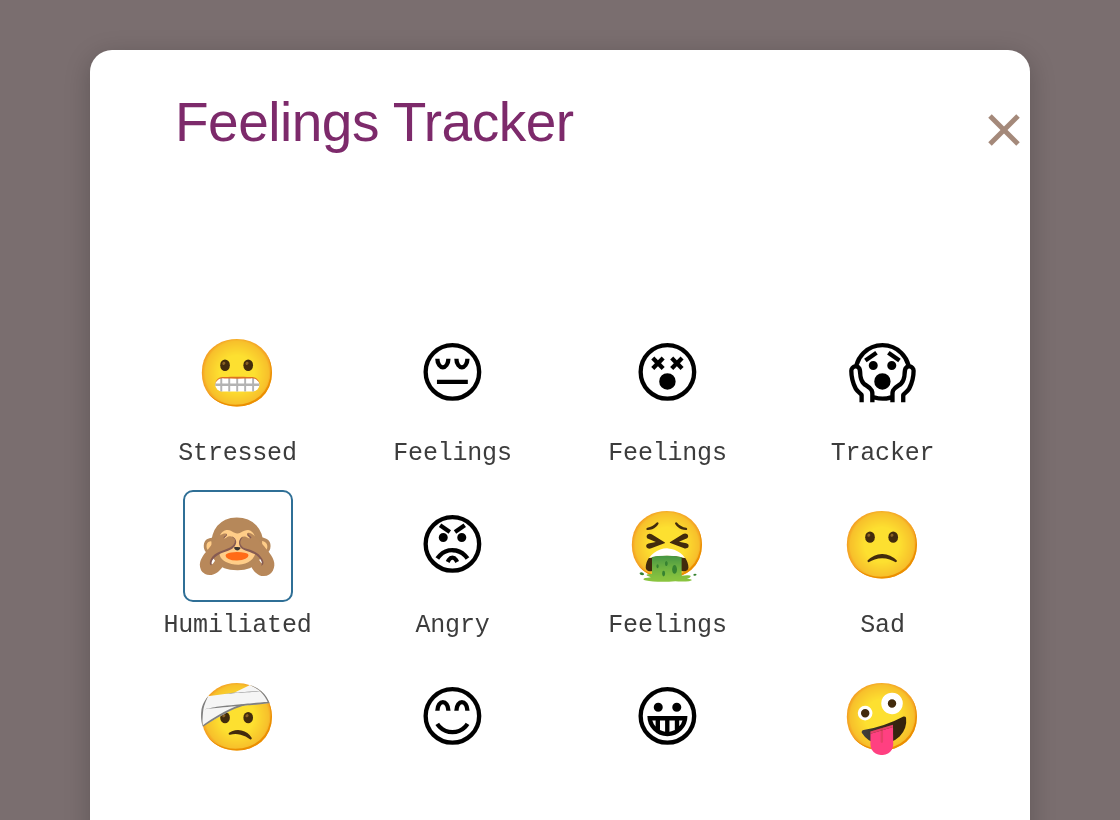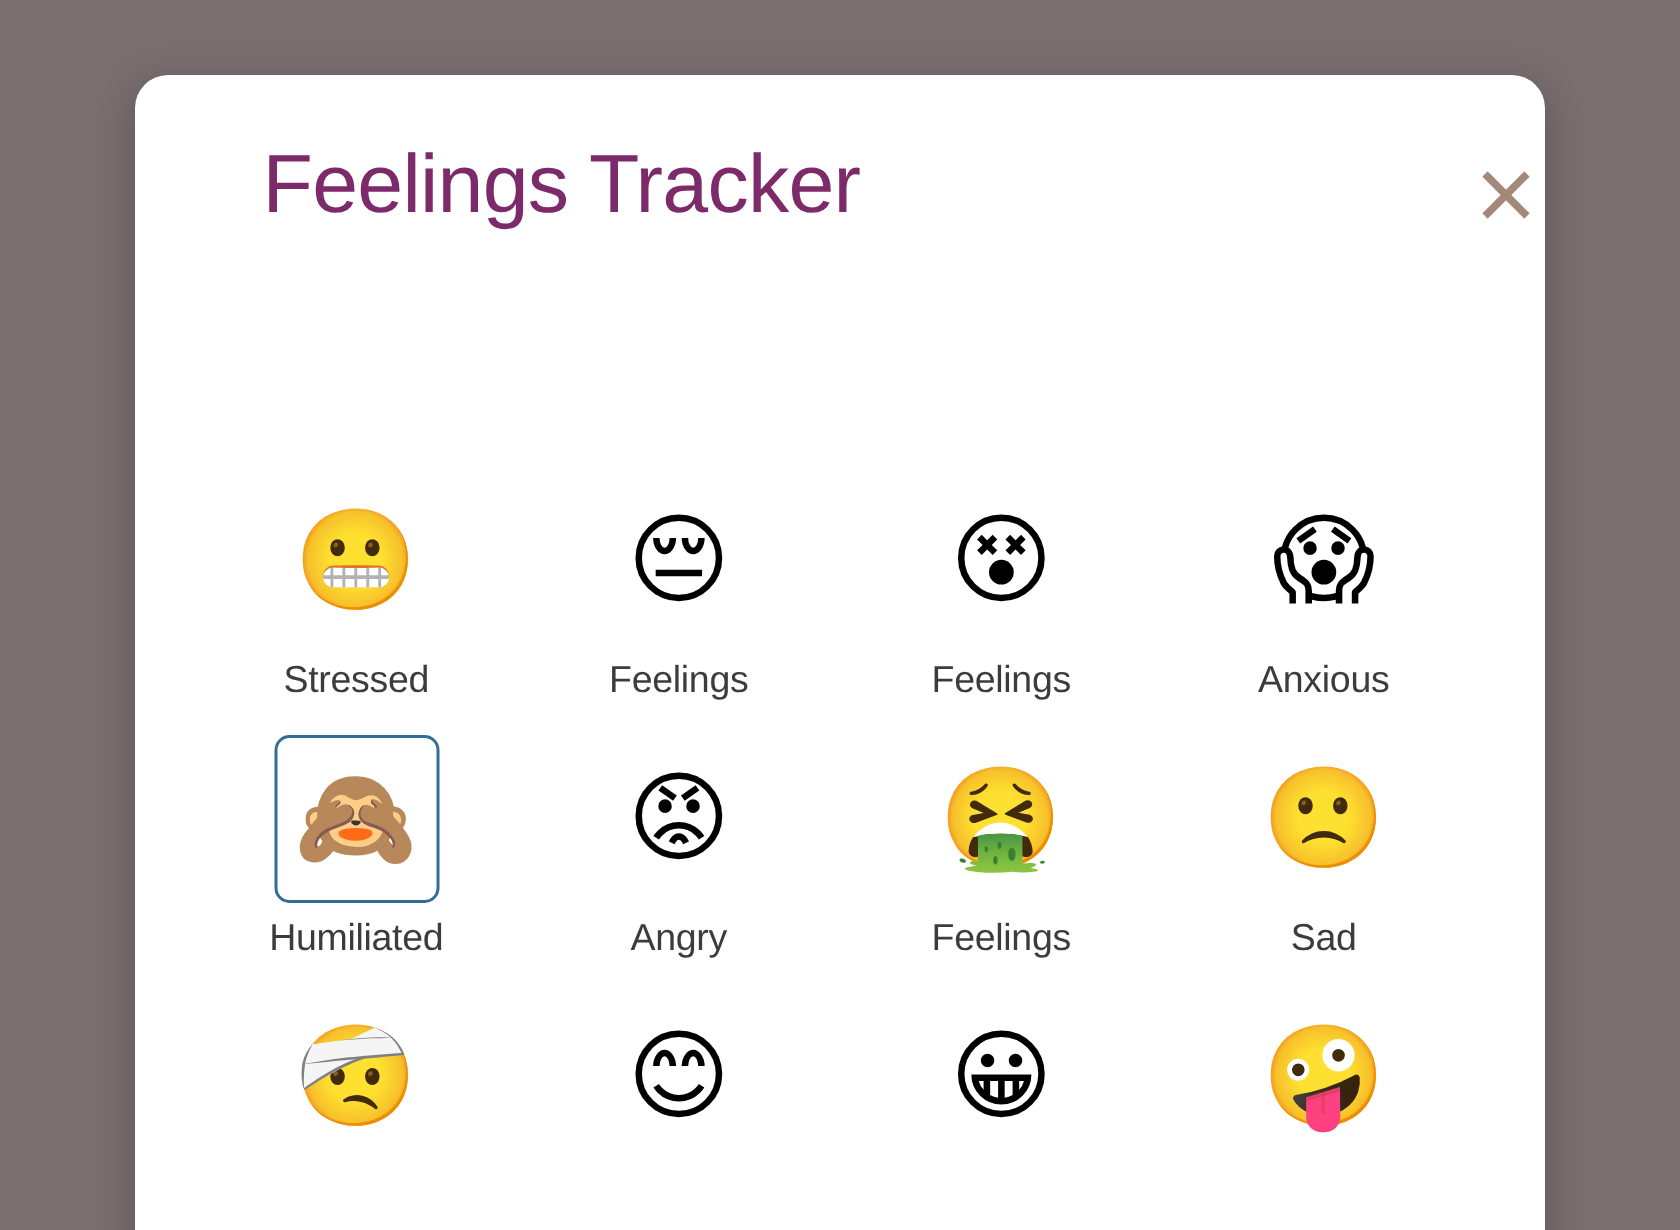--- a/index.html
+++ b/index.html
@@ -130,6 +130,7 @@
     line-height: 1;
     letter-spacing: -0.2px;
     white-space: nowrap;
+    font-family: Liberation Mono, monospace;
   }
 </style>
 </head>

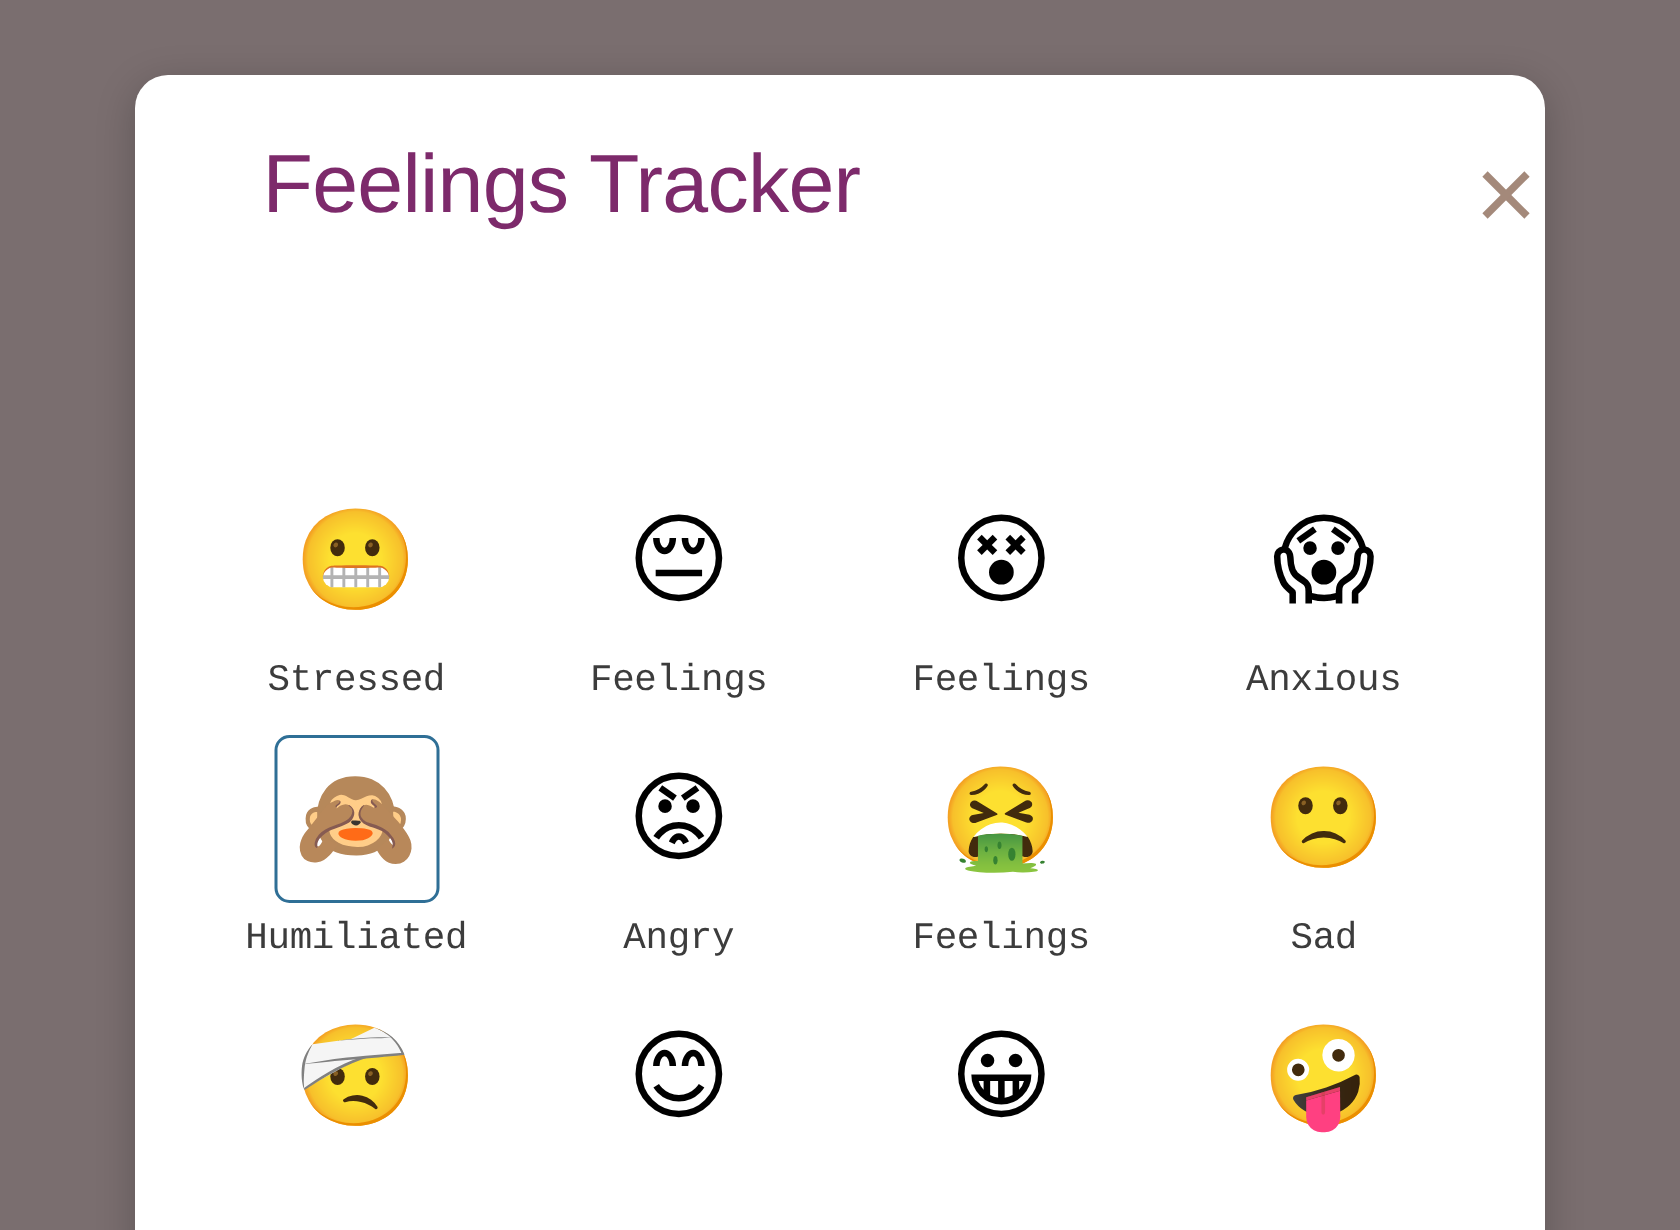--- a/index.html
+++ b/index.html
@@ -177,7 +177,7 @@
         <div class="feeling-emoji-box">
           <span class="feeling-emoji">😱</span>
         </div>
-        <div class="feeling-label">Anxious</div>
+        <div class="feeling-label">Tracker</div>
       </div>
       <div class="feeling-cell selected">
         <div class="feeling-emoji-box">

